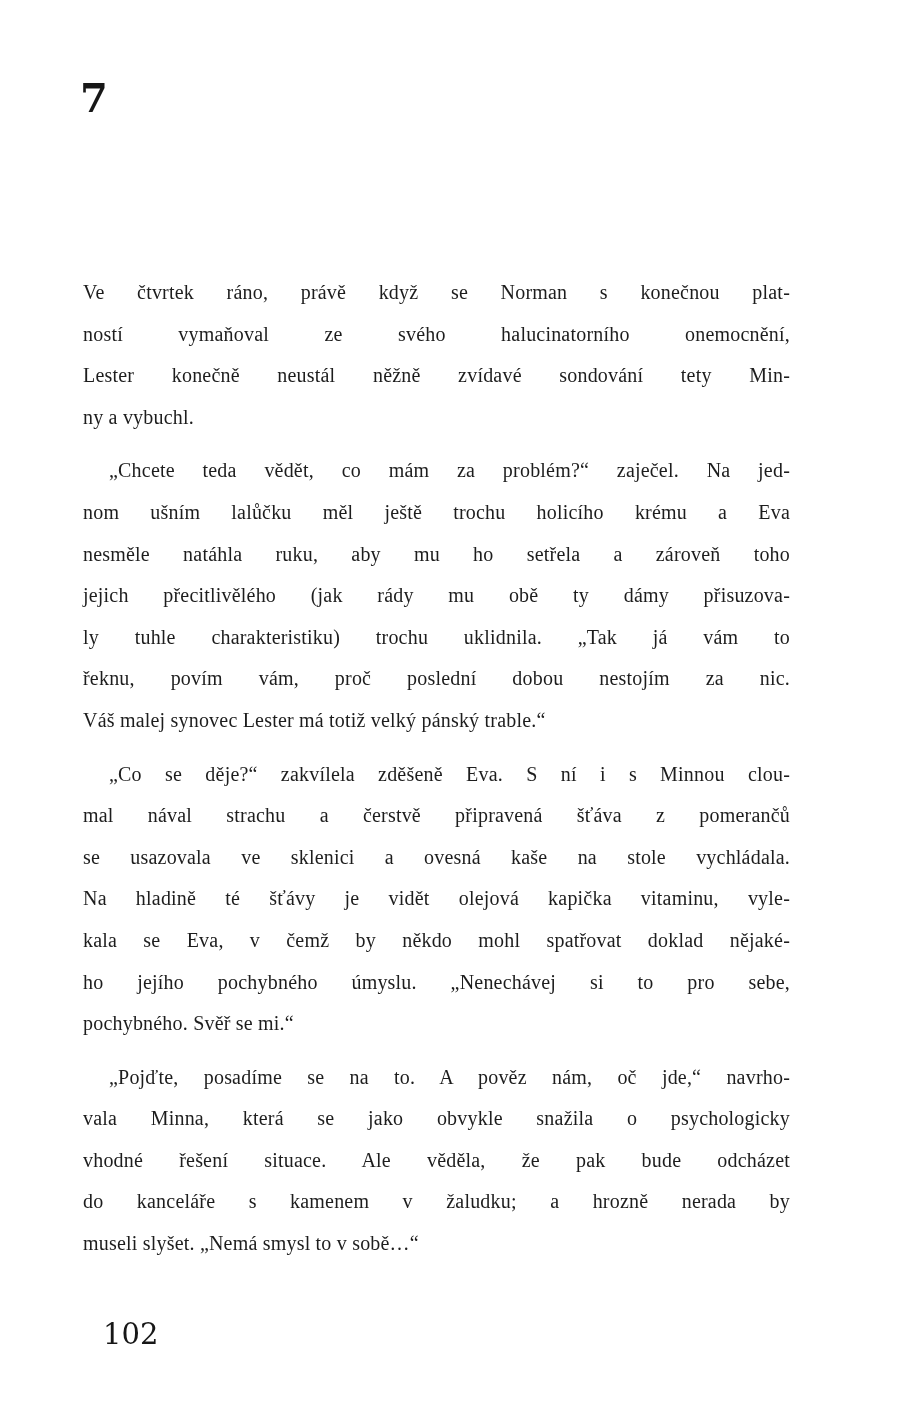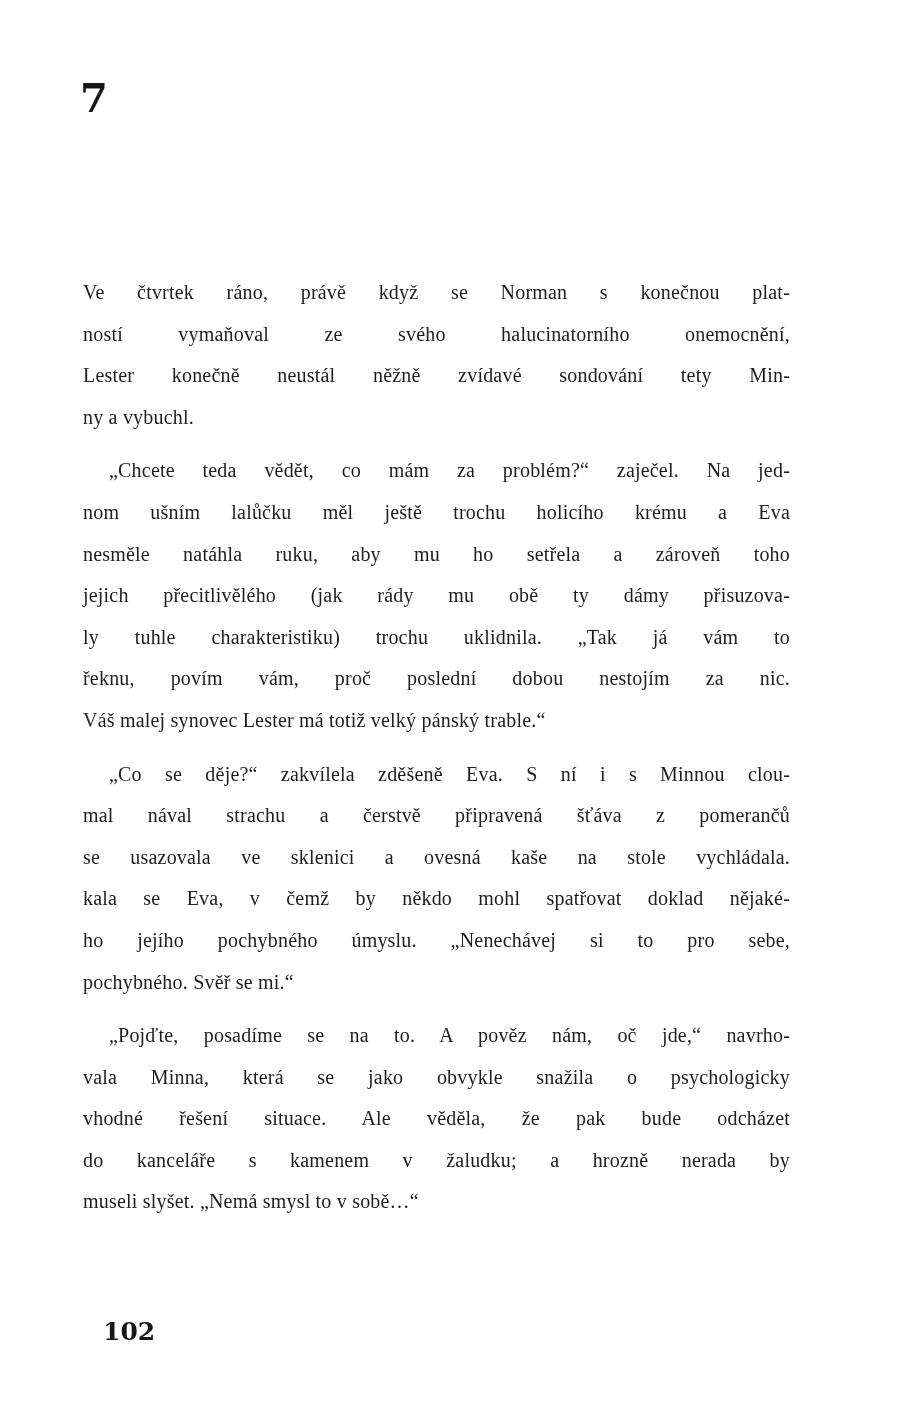--- a/index.html
+++ b/index.html
@@ -78,6 +78,7 @@
       <div class="line indent">„Co se děje?“ zakvílela zděšeně Eva. S ní i s Minnou clou-</div>
       <div class="line">mal nával strachu a čerstvě připravená šťáva z pomerančů</div>
       <div class="line">se usazovala ve sklenici a ovesná kaše na stole vychládala.</div>
+      <div class="line">Na hladině té šťávy je vidět olejová kapička vitaminu, vyle-</div>
       <div class="line">kala se Eva, v čemž by někdo mohl spatřovat doklad nějaké-</div>
       <div class="line">ho jejího pochybného úmyslu. „Nenechávej si to pro sebe,</div>
       <div class="line last">pochybného. Svěř se mi.“</div>

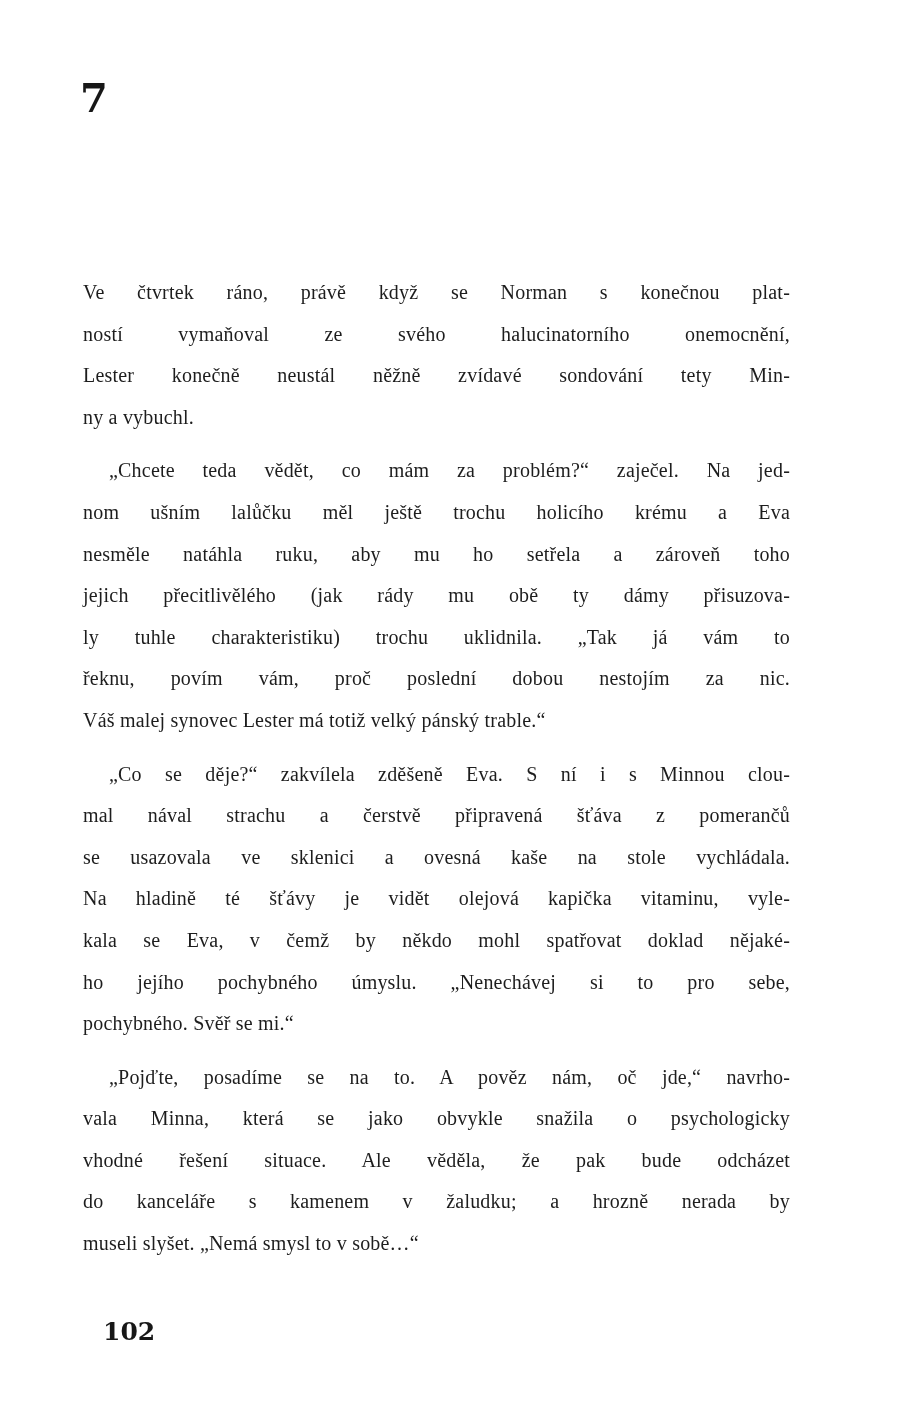--- a/index.html
+++ b/index.html
@@ -51,8 +51,8 @@
     position: absolute;
     left: 103px;
     top: 1317px;
-    font-size: 25px;
-    font-weight: bold;
+    font-size: 29px;
+    font-weight: normal;
     font-family: "DejaVu Serif", serif;
     color: #171717;
   }

